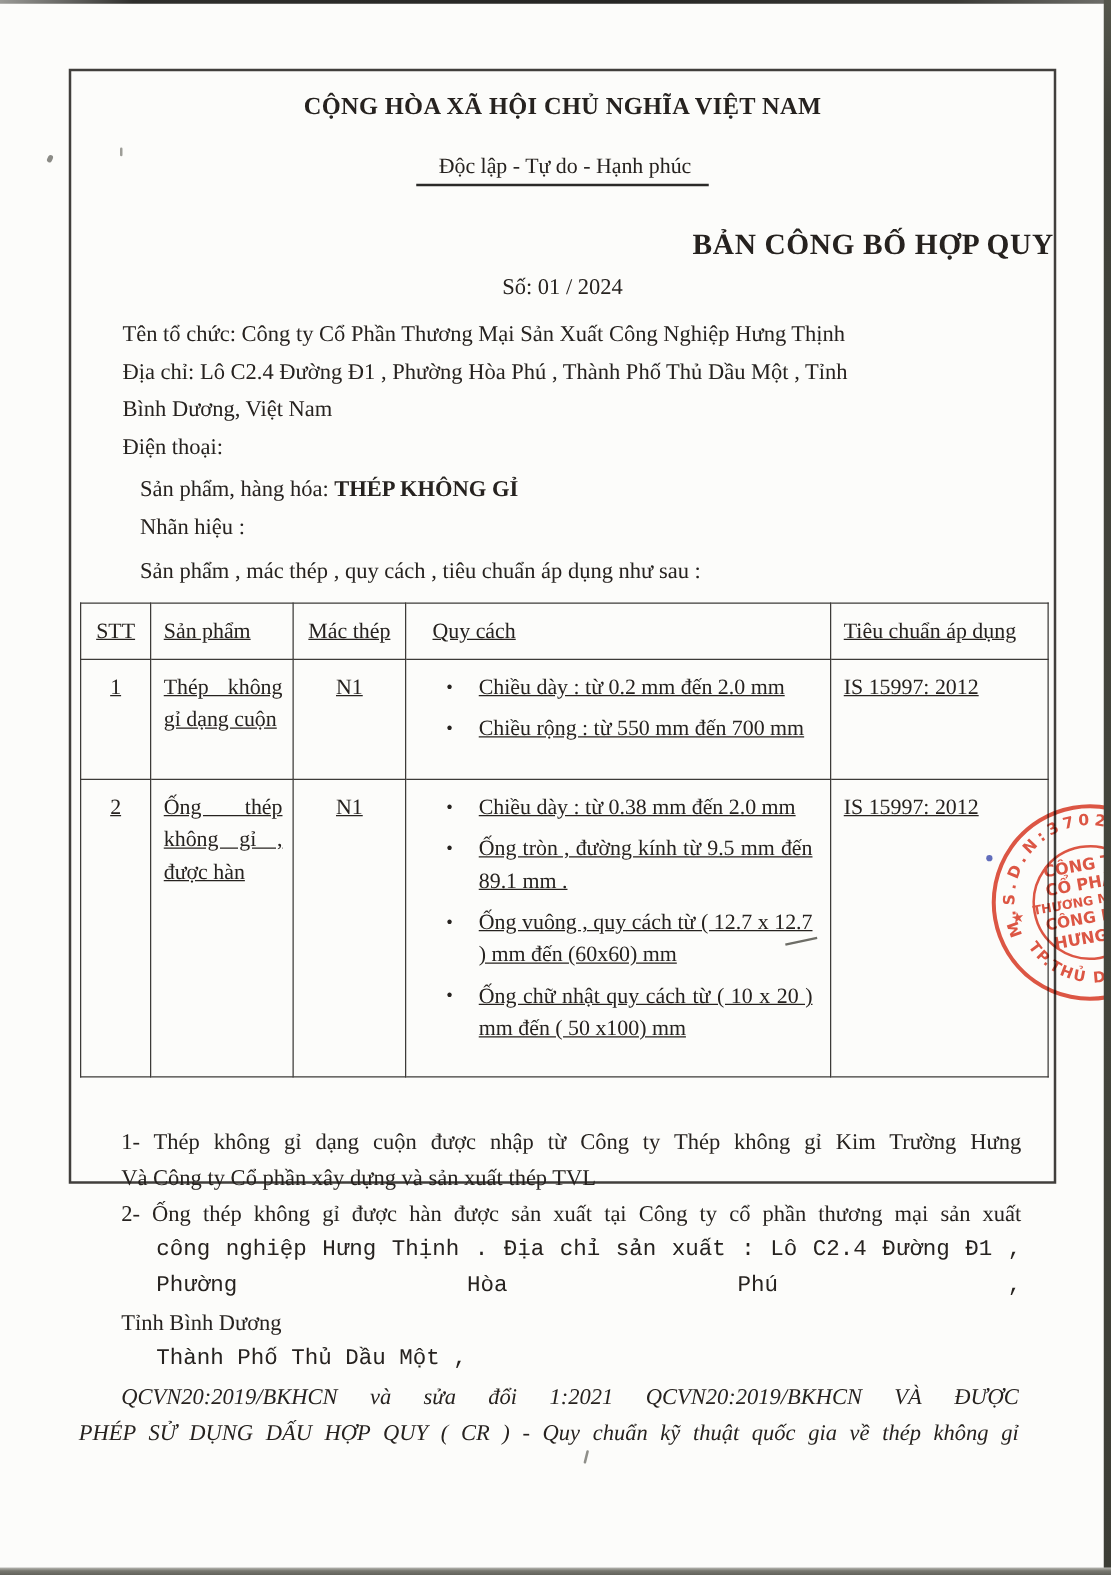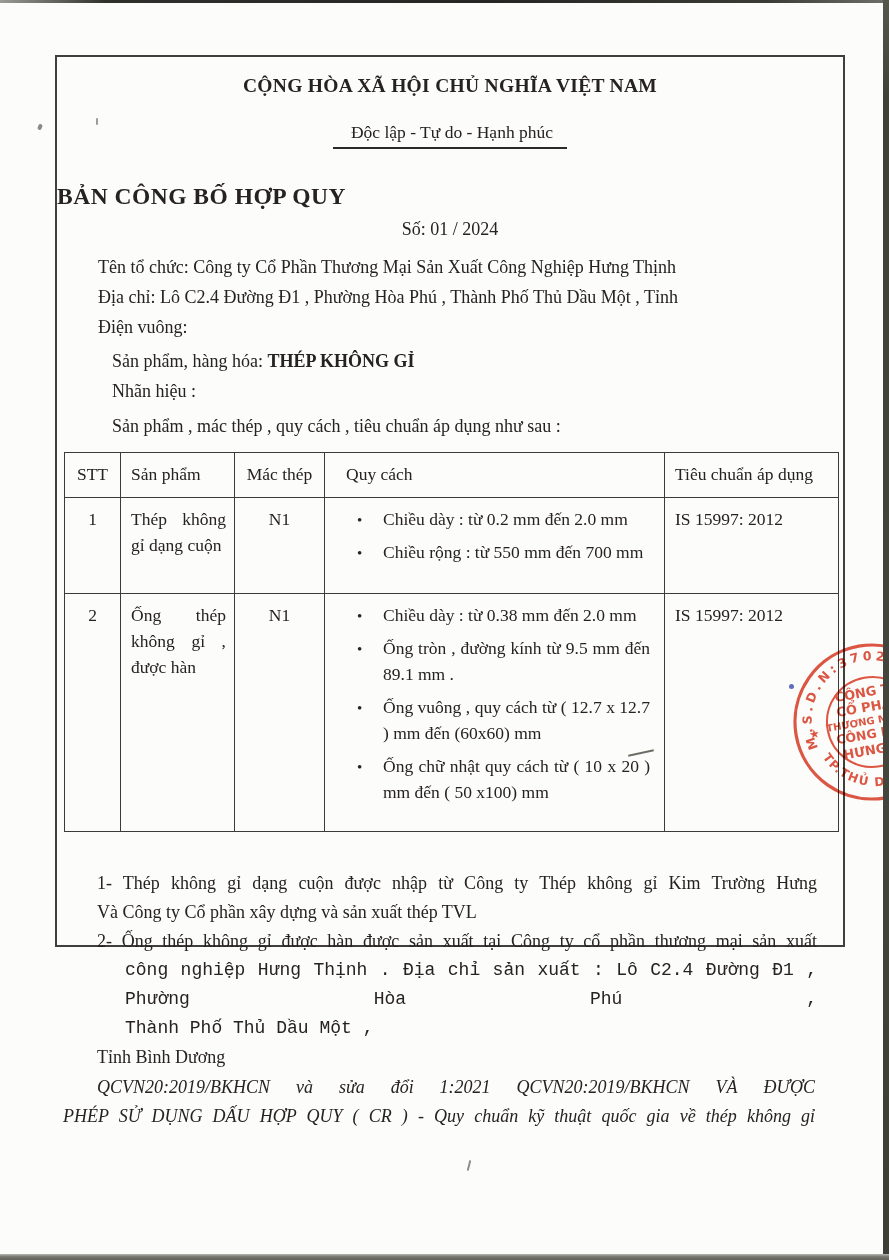--- a/index.html
+++ b/index.html
@@ -30,7 +30,7 @@
   .nh1{font-size:19.5px;font-weight:bold;letter-spacing:.3px;}
   .nh2{display:inline-block;font-size:17.5px;font-weight:normal;margin-top:4px;
     padding:0 14px 3px 18px;border-bottom:2.5px solid #2b2a28;}
-  .doc-title{margin:34px 0 0 0;text-align:left;font-size:23.5px;font-weight:bold;letter-spacing:.5px;}
+  .doc-title{margin:34px 0 0 0;text-align:right;font-size:23.5px;font-weight:bold;letter-spacing:.5px;}
   .doc-number{text-align:center;font-size:18px;margin-top:9px;}
   
   .body-text{margin-top:12px;padding:0 28px 0 41px;font-size:18px;line-height:30px;}

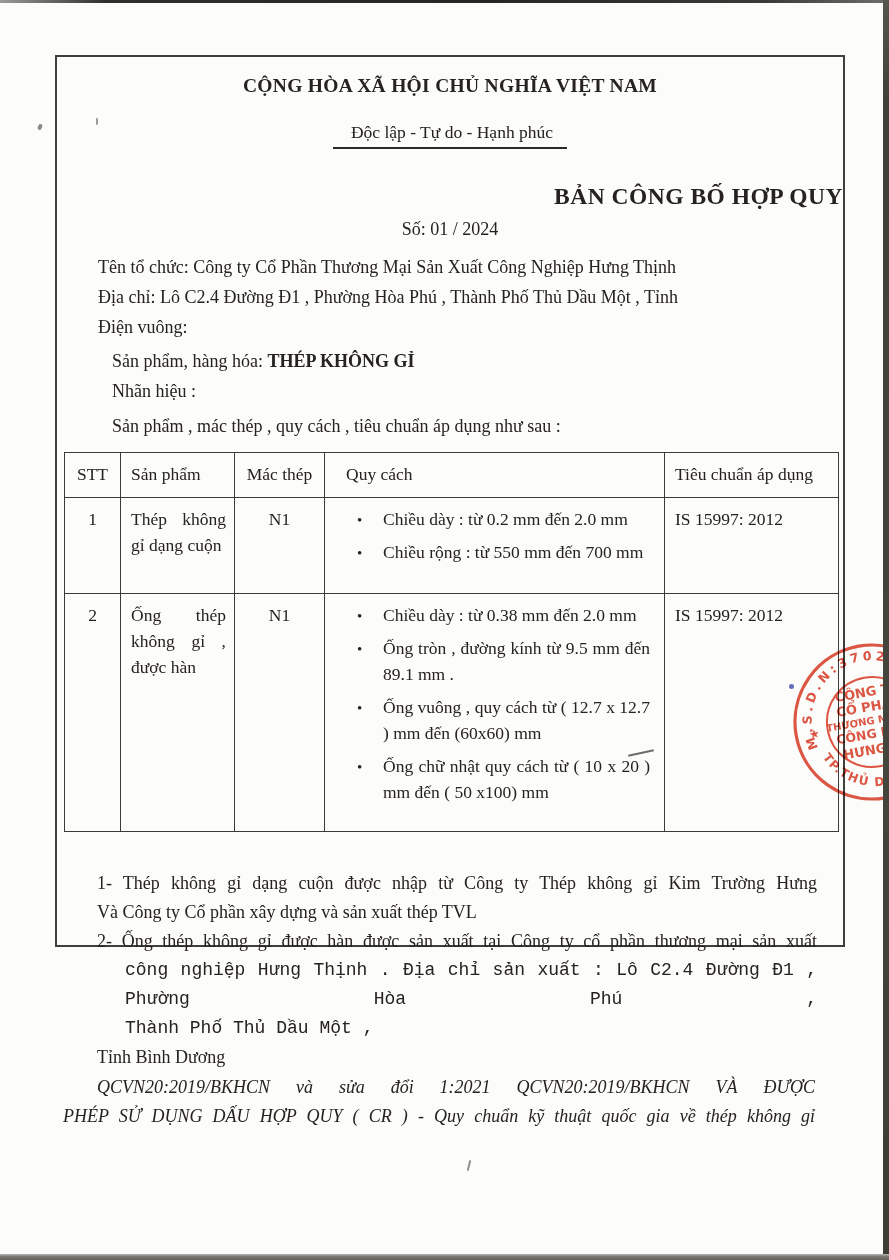--- a/index.html
+++ b/index.html
@@ -91,6 +91,7 @@
     <div class="body-text">
       <p class="p">Tên tổ chức: Công ty Cổ Phần Thương Mại Sản Xuất Công Nghiệp Hưng Thịnh</p>
       <p class="p">Địa chỉ: Lô C2.4 Đường Đ1 , Phường Hòa Phú , Thành Phố Thủ Dầu Một , Tỉnh</p>
+      <p class="p">Bình Dương, Việt Nam</p>
       <p class="p">Điện vuông:</p>
       <p class="p ind gap"><span>Sản phẩm, hàng hóa: </span><b>THÉP KHÔNG GỈ</b></p>
       <p class="p ind">Nhãn hiệu :</p>

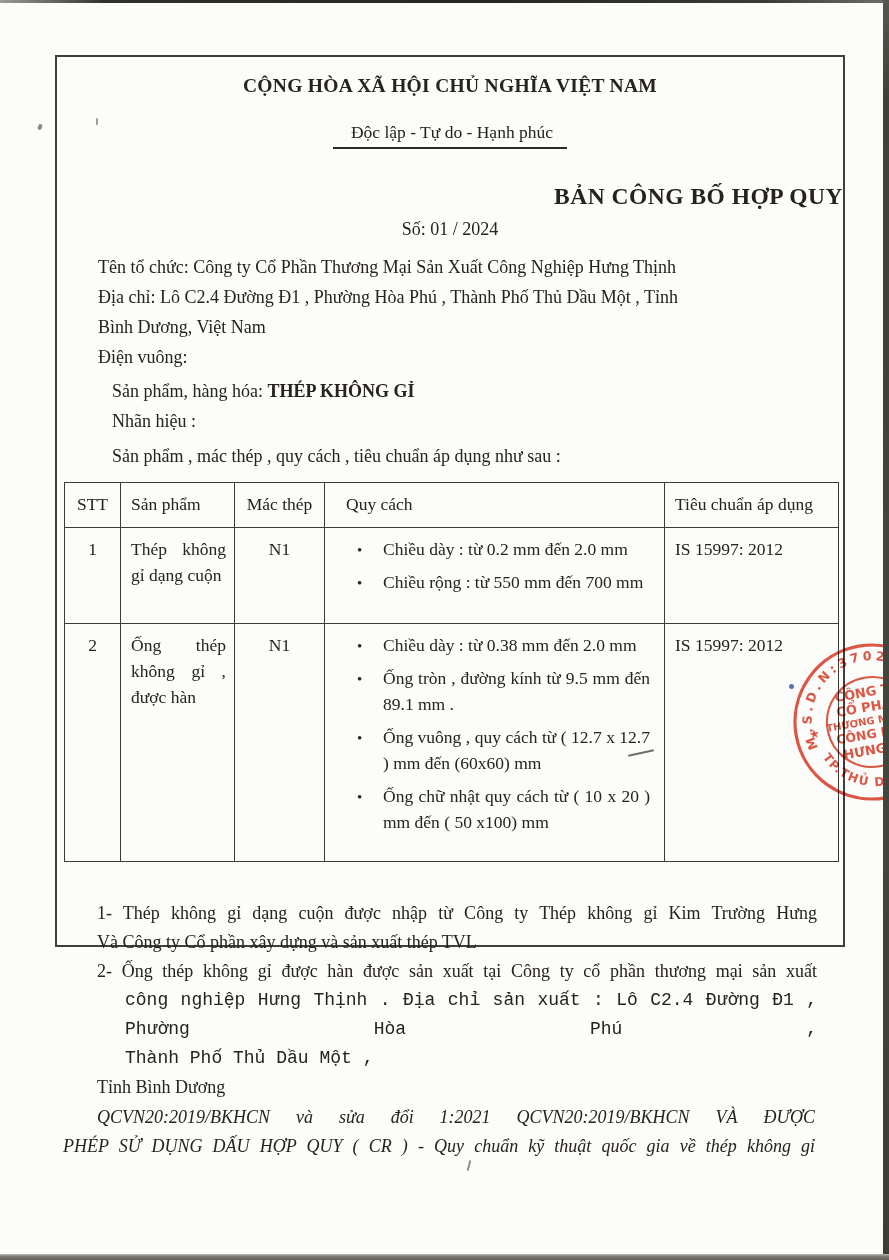--- a/index.html
+++ b/index.html
@@ -92,7 +92,7 @@
       <p class="p">Tên tổ chức: Công ty Cổ Phần Thương Mại Sản Xuất Công Nghiệp Hưng Thịnh</p>
       <p class="p">Địa chỉ: Lô C2.4 Đường Đ1 , Phường Hòa Phú , Thành Phố Thủ Dầu Một , Tỉnh</p>
       <p class="p">Bình Dương, Việt Nam</p>
-      <p class="p">Điện vuông:</p>
+      <p class="p">Điện thoại:</p>
       <p class="p ind gap"><span>Sản phẩm, hàng hóa: </span><b>THÉP KHÔNG GỈ</b></p>
       <p class="p ind">Nhãn hiệu :</p>
       <p class="p ind sp">Sản phẩm , mác thép , quy cách , tiêu chuẩn áp dụng như sau :</p>

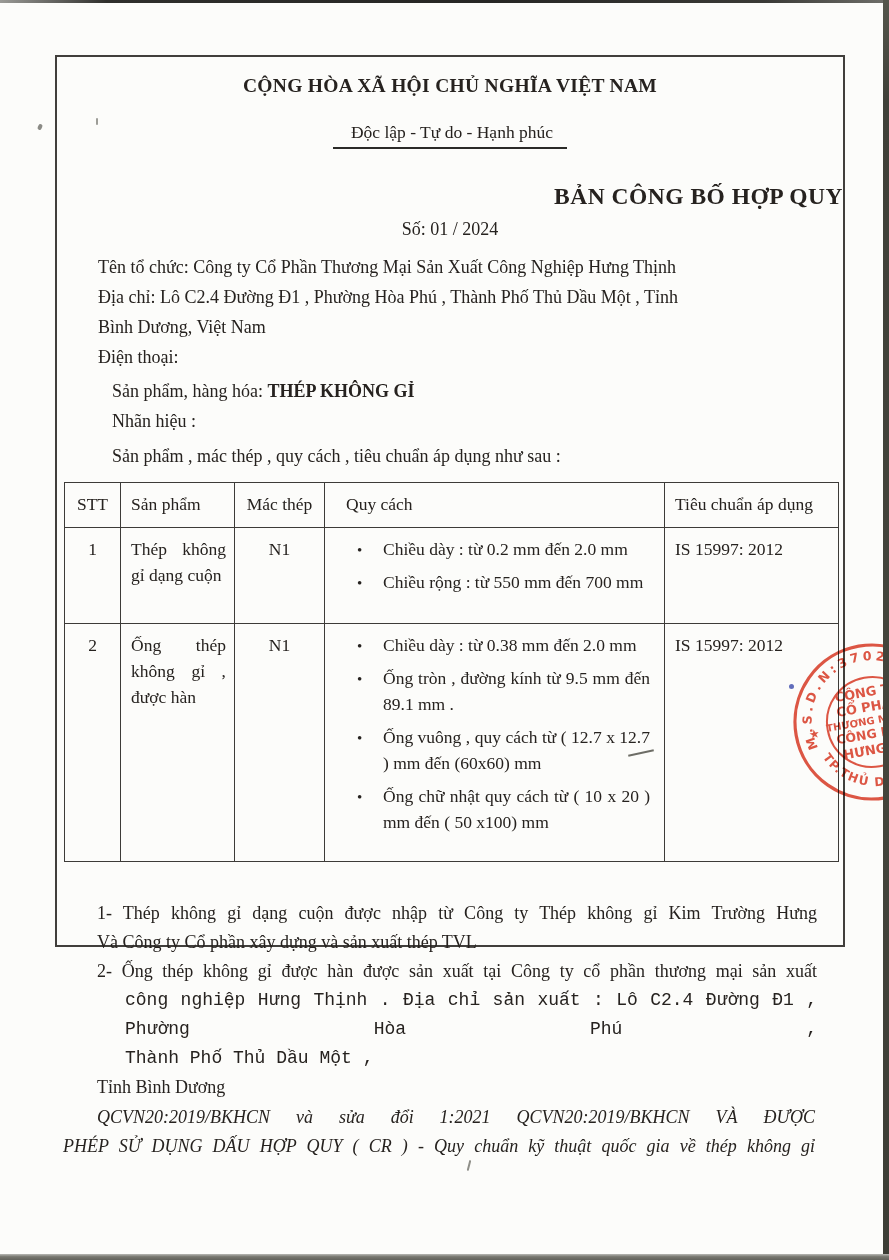--- a/index.html
+++ b/index.html
@@ -42,7 +42,7 @@
   table.spec-table{border-collapse:collapse;margin:11px 0 0 7px;width:774px;table-layout:fixed;
     font-size:17.5px;line-height:26px;}
   table.spec-table td,table.spec-table th{border:1.6px solid #3d3b38;vertical-align:top;
-    font-weight:normal;text-align:left;padding:8px 10px;box-sizing:border-box;}
+    font-weight:normal;text-align:left;padding:8px 10px;box-sizing:border-box;text-decoration:underline;}
   col.w-stt{width:56px;} col.w-sp{width:114px;} col.w-mac{width:90px;} col.w-qc{width:340px;} col.w-tc{width:174px;}
   tr.trh{height:45px;} tr.tr1{height:96px;} tr.tr2{height:238px;}
   .c-stt{text-align:center !important;}

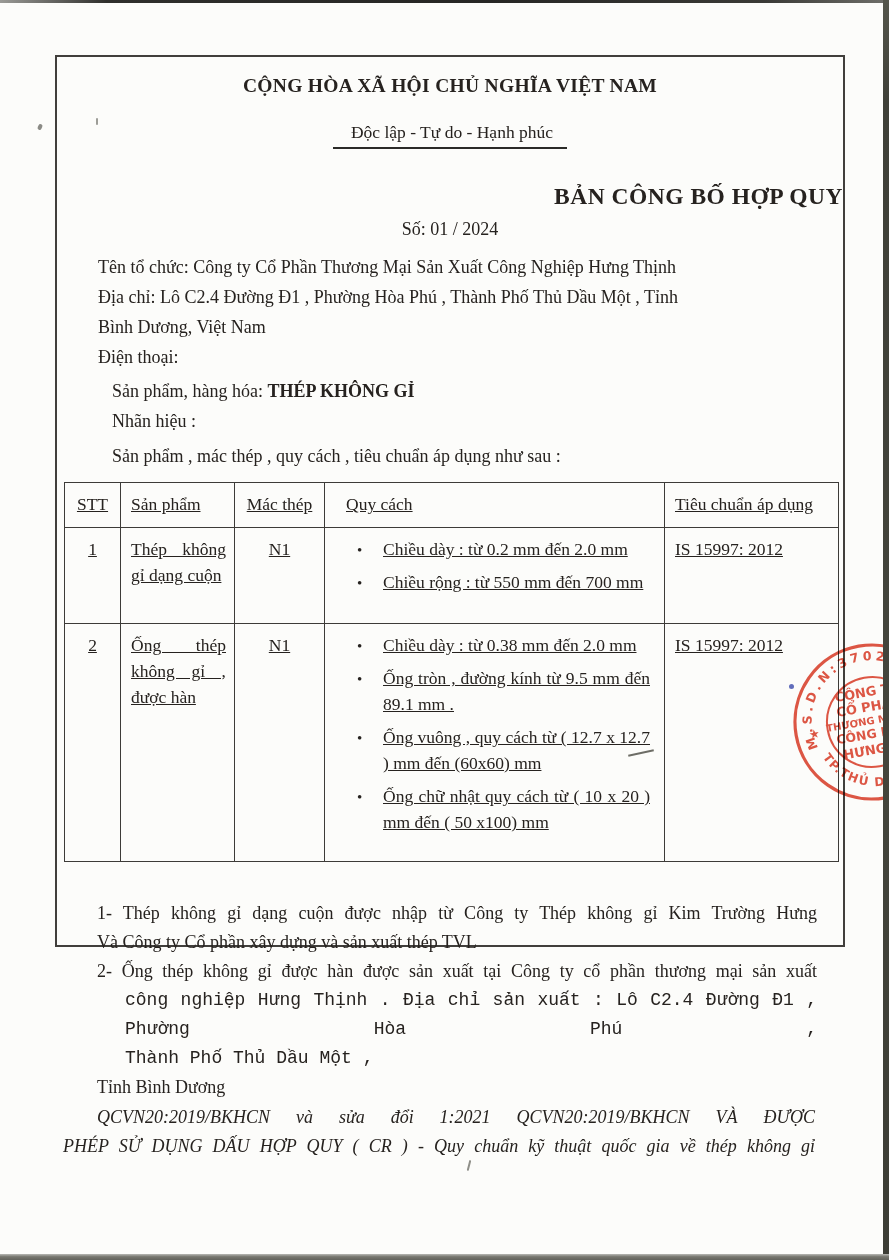--- a/index.html
+++ b/index.html
@@ -162,8 +162,8 @@
       <div class="nline">Và Công ty Cổ phần xây dựng và sản xuất thép TVL</div>
       <div class="nline jl">2- Ống thép không gỉ được hàn được sản xuất tại Công ty cổ phần thương mại sản xuất</div>
       <div class="nline ind2 jl">công nghiệp Hưng Thịnh . Địa chỉ sản xuất : Lô C2.4 Đường Đ1 , Phường Hòa Phú ,</div>
+      <div class="nline">Tỉnh Bình Dương</div>
       <div class="nline ind2">Thành Phố Thủ Dầu Một ,</div>
-      <div class="nline">Tỉnh Bình Dương</div>
     </div>
 
     <div class="qcvn">

